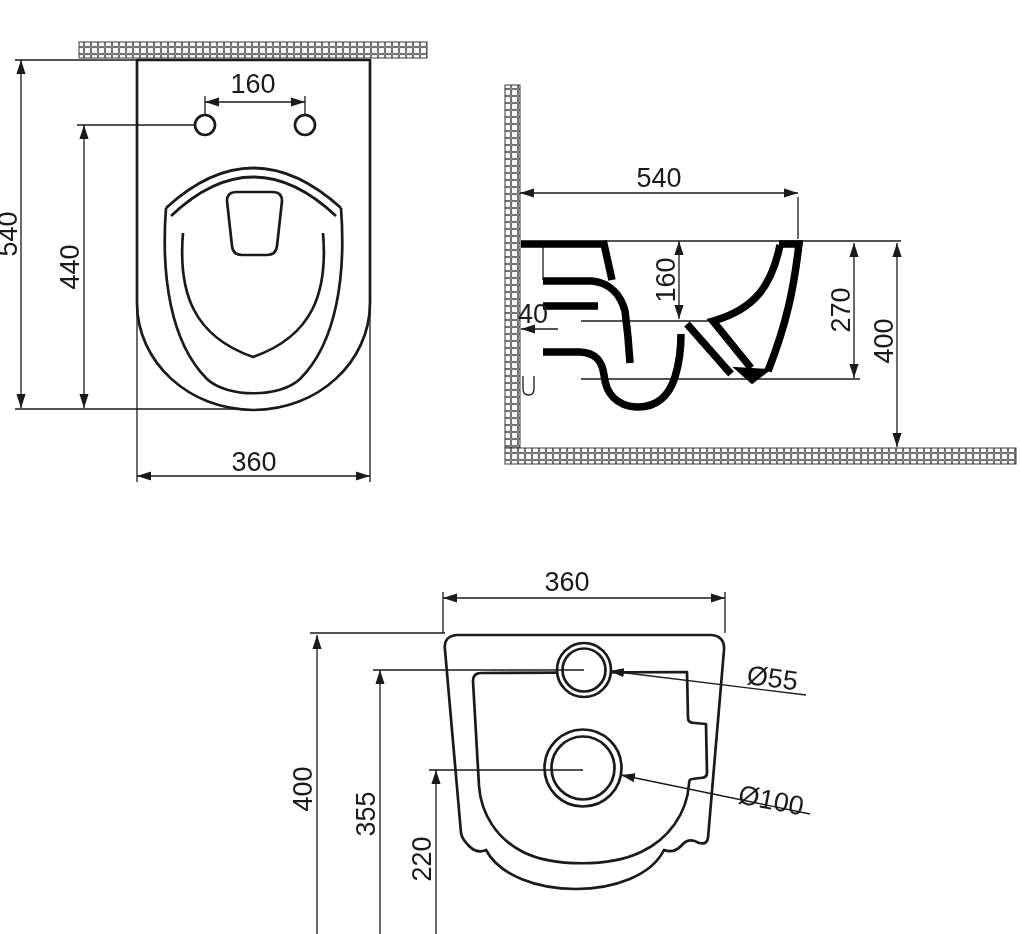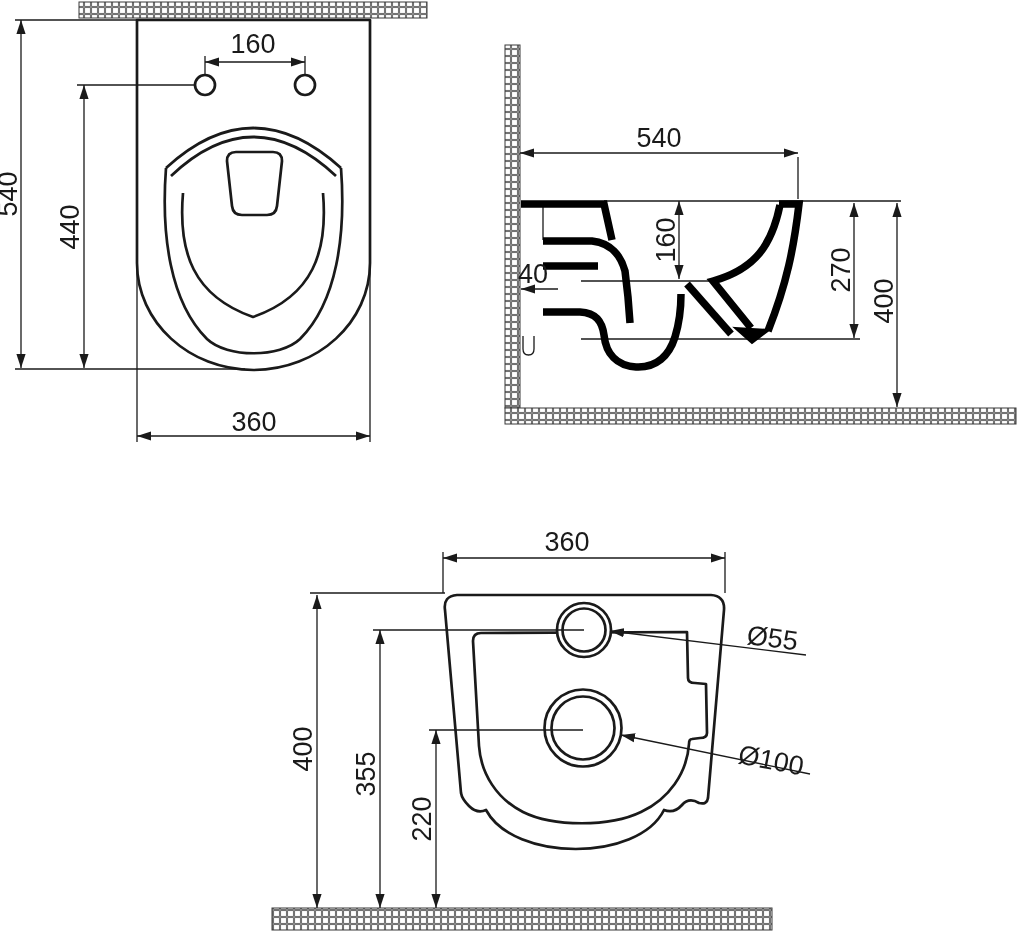--- a/index.html
+++ b/index.html
@@ -4,7 +4,7 @@
 <style>
   html,body{margin:0;padding:0;background:#ffffff;}
   body{width:1020px;height:934px;font-family:"Liberation Sans",sans-serif;}
-  #stage{width:1020px;height:874px;position:relative;}
+  #stage{width:1020px;height:874px;position:relative;margin-top:40px;}
   svg{display:block;}
   .thin{stroke:#1a1a1a;stroke-width:1.3;fill:none;}
   .dim{stroke:#1a1a1a;stroke-width:1.3;fill:none;}

